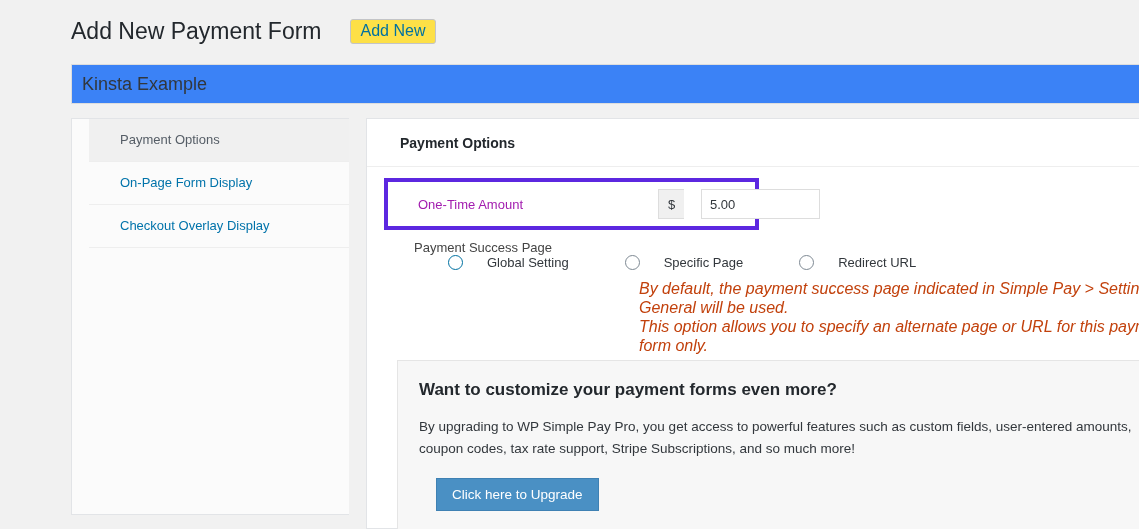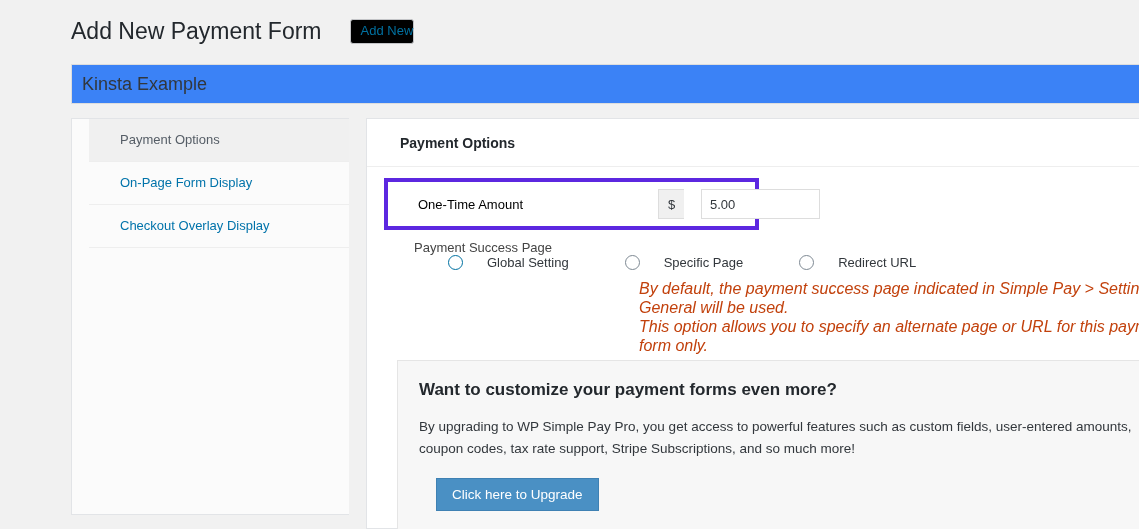--- a/index.html
+++ b/index.html
@@ -22,9 +22,9 @@
     line-height: 30px; white-space: nowrap;
   }
   .add-new-btn {
-    font-size: 13px; color: #0071a1;
-    background: #000000; border: 1px solid #c3c4c7; border-radius: 3px;
-    padding: 3px 0 4px 10px; line-height: 16px;
+    font-size: 16px; color: #0071a1;
+    background: #fde047; border: 1px solid #c3c4c7; border-radius: 3px;
+    padding: 3px 10px 4px 10px; line-height: 16px;
     cursor: pointer; white-space: nowrap;
   }
 

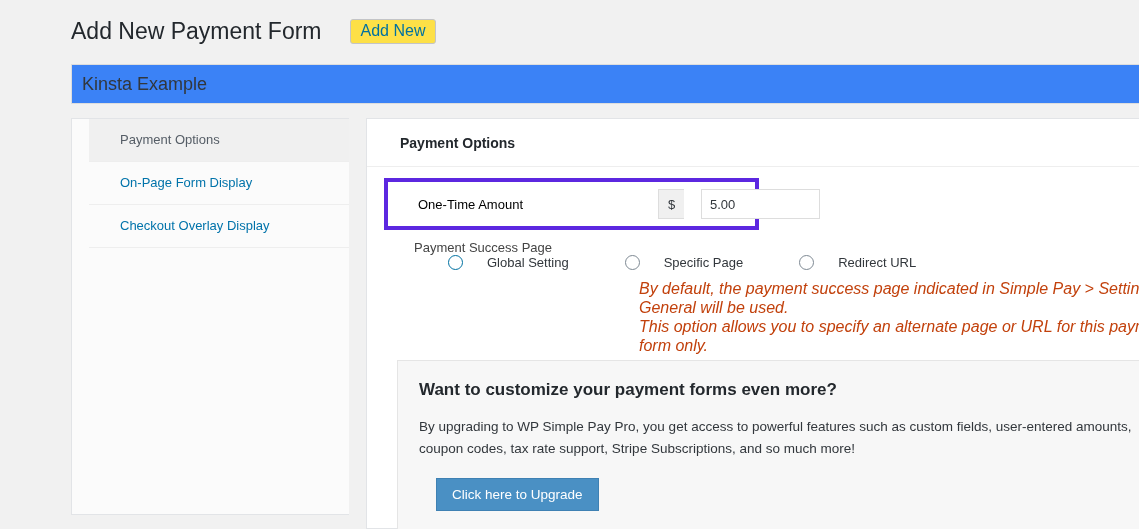--- a/index.html
+++ b/index.html
@@ -80,7 +80,7 @@
     display: flex; align-items: center;
   }
   .field-label {
-    font-size: 13px; color: #000000; padding-left: 13px;
+    font-size: 13px; color: #a21caf; padding-left: 13px;
     white-space: nowrap;
   }
   .amount-group {

